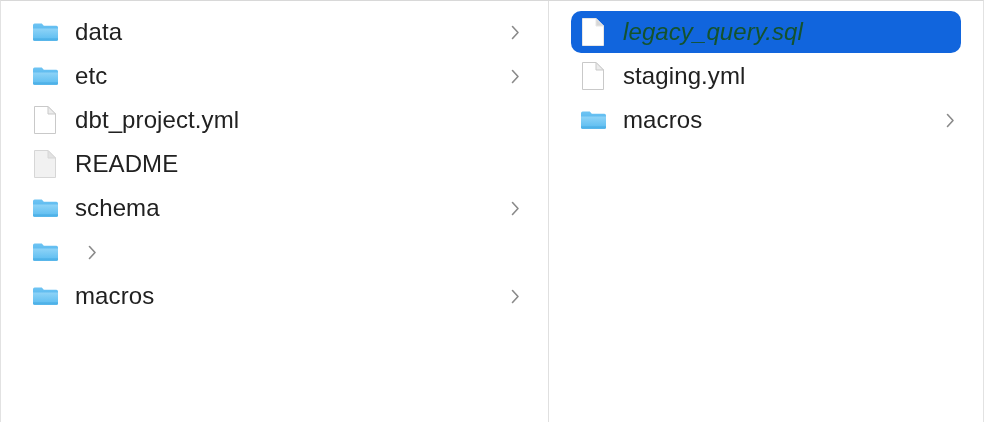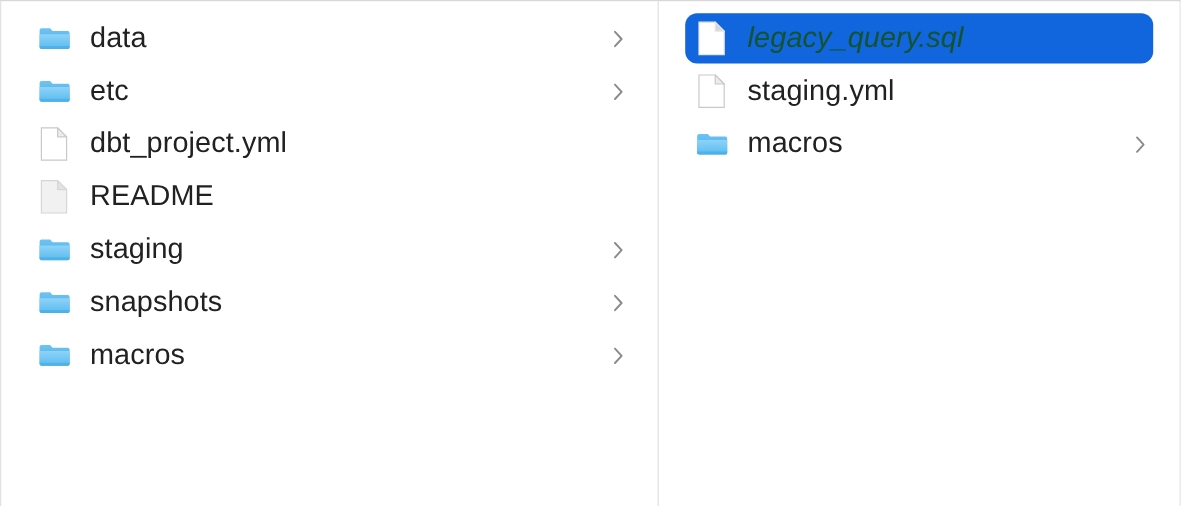--- a/index.html
+++ b/index.html
@@ -225,7 +225,7 @@
                 <path d="M1 16.3h25v.9a1.6 1.6 0 0 1-1.6 1.6H2.6A1.6 1.6 0 0 1 1 17z" fill="#41a8e0" opacity="0.55"></path>
               </svg>
           </span>
-          <span class="label">staging</span>
+          <span class="label">schema</span>
           <span class="chevron">
             <svg width="9" height="15" viewBox="0 0 9 15">
                 <path class="chev-stroke" d="M1.5 1.5 L7 7.5 L1.5 13.5" fill="none" stroke-width="1.6" stroke-linecap="round" stroke-linejoin="round"></path>

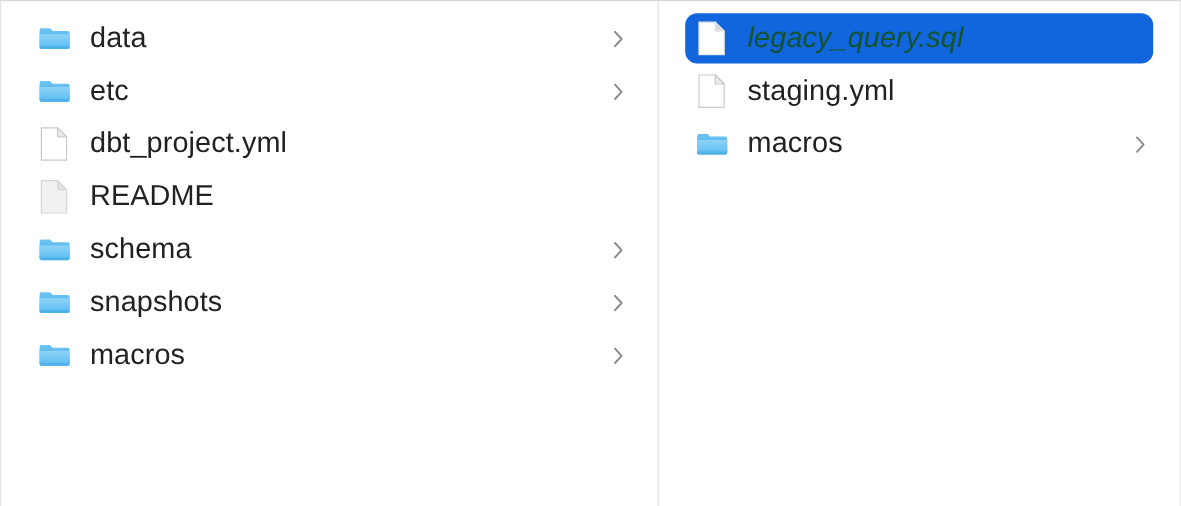--- a/index.html
+++ b/index.html
@@ -246,7 +246,6 @@
                 <path d="M1 16.3h25v.9a1.6 1.6 0 0 1-1.6 1.6H2.6A1.6 1.6 0 0 1 1 17z" fill="#41a8e0" opacity="0.55"></path>
               </svg>
           </span>
-          <span class="label">snapshots</span>
           <span class="chevron">
             <svg width="9" height="15" viewBox="0 0 9 15">
                 <path class="chev-stroke" d="M1.5 1.5 L7 7.5 L1.5 13.5" fill="none" stroke-width="1.6" stroke-linecap="round" stroke-linejoin="round"></path>

